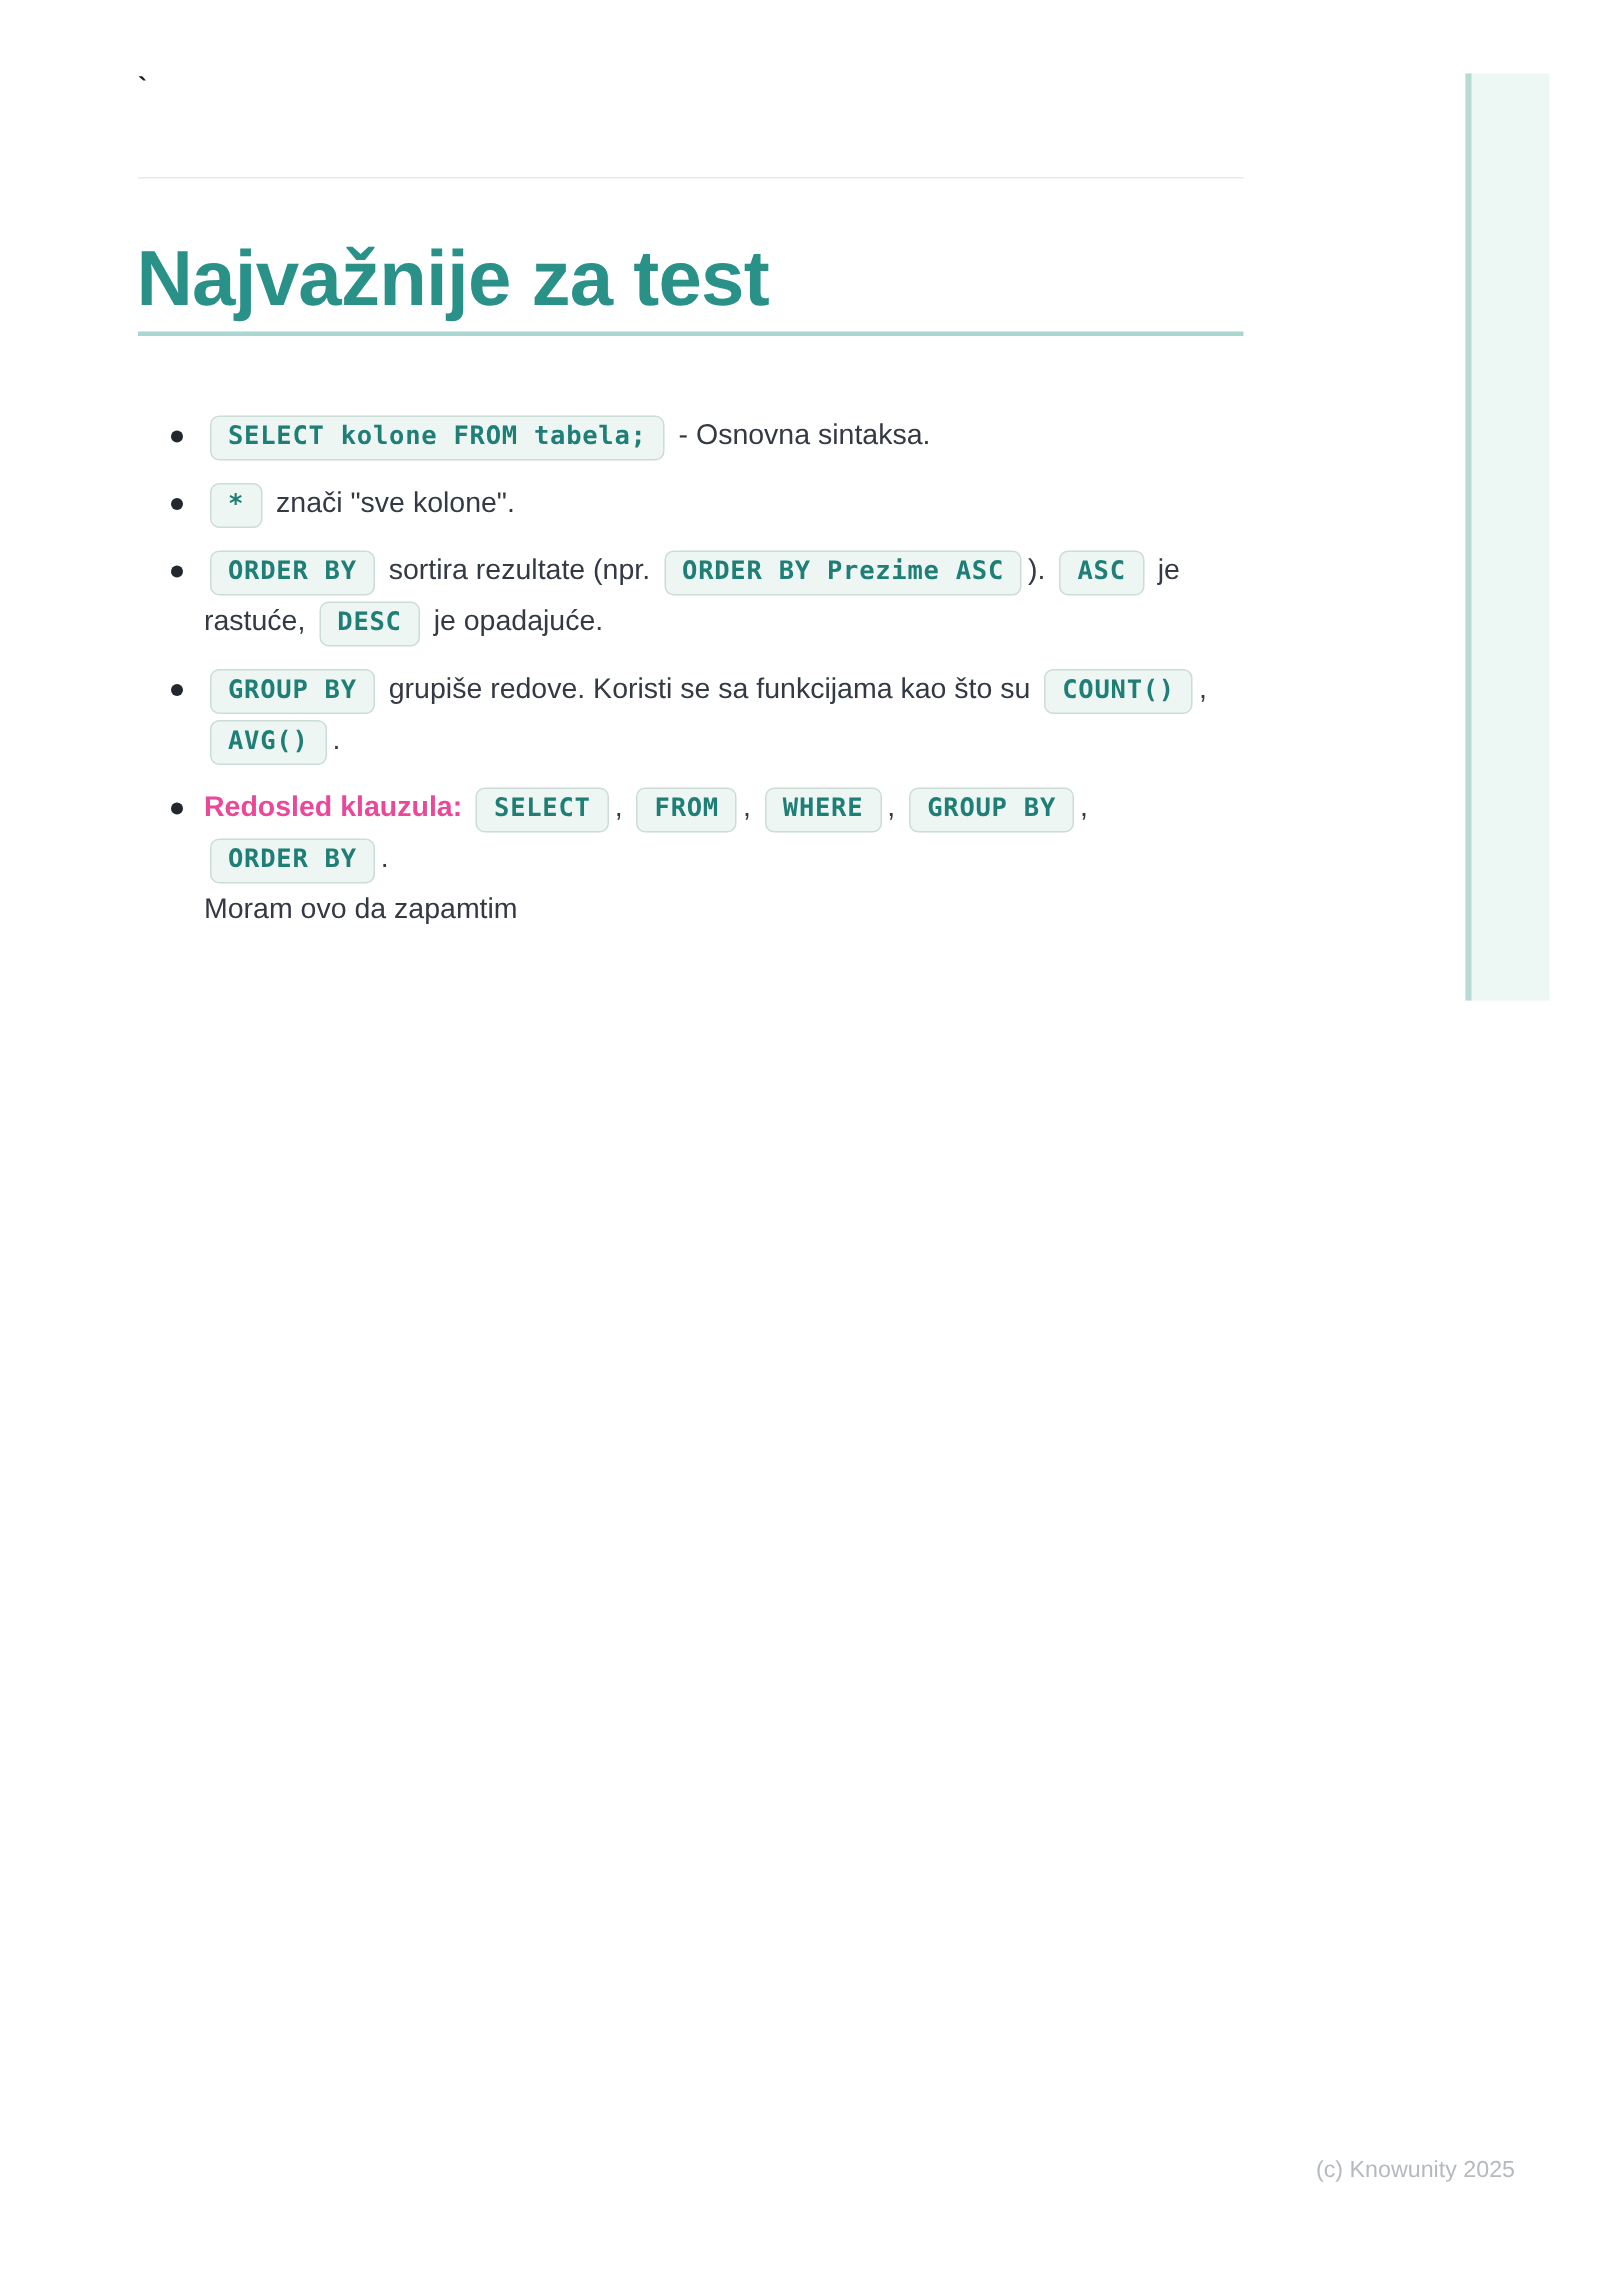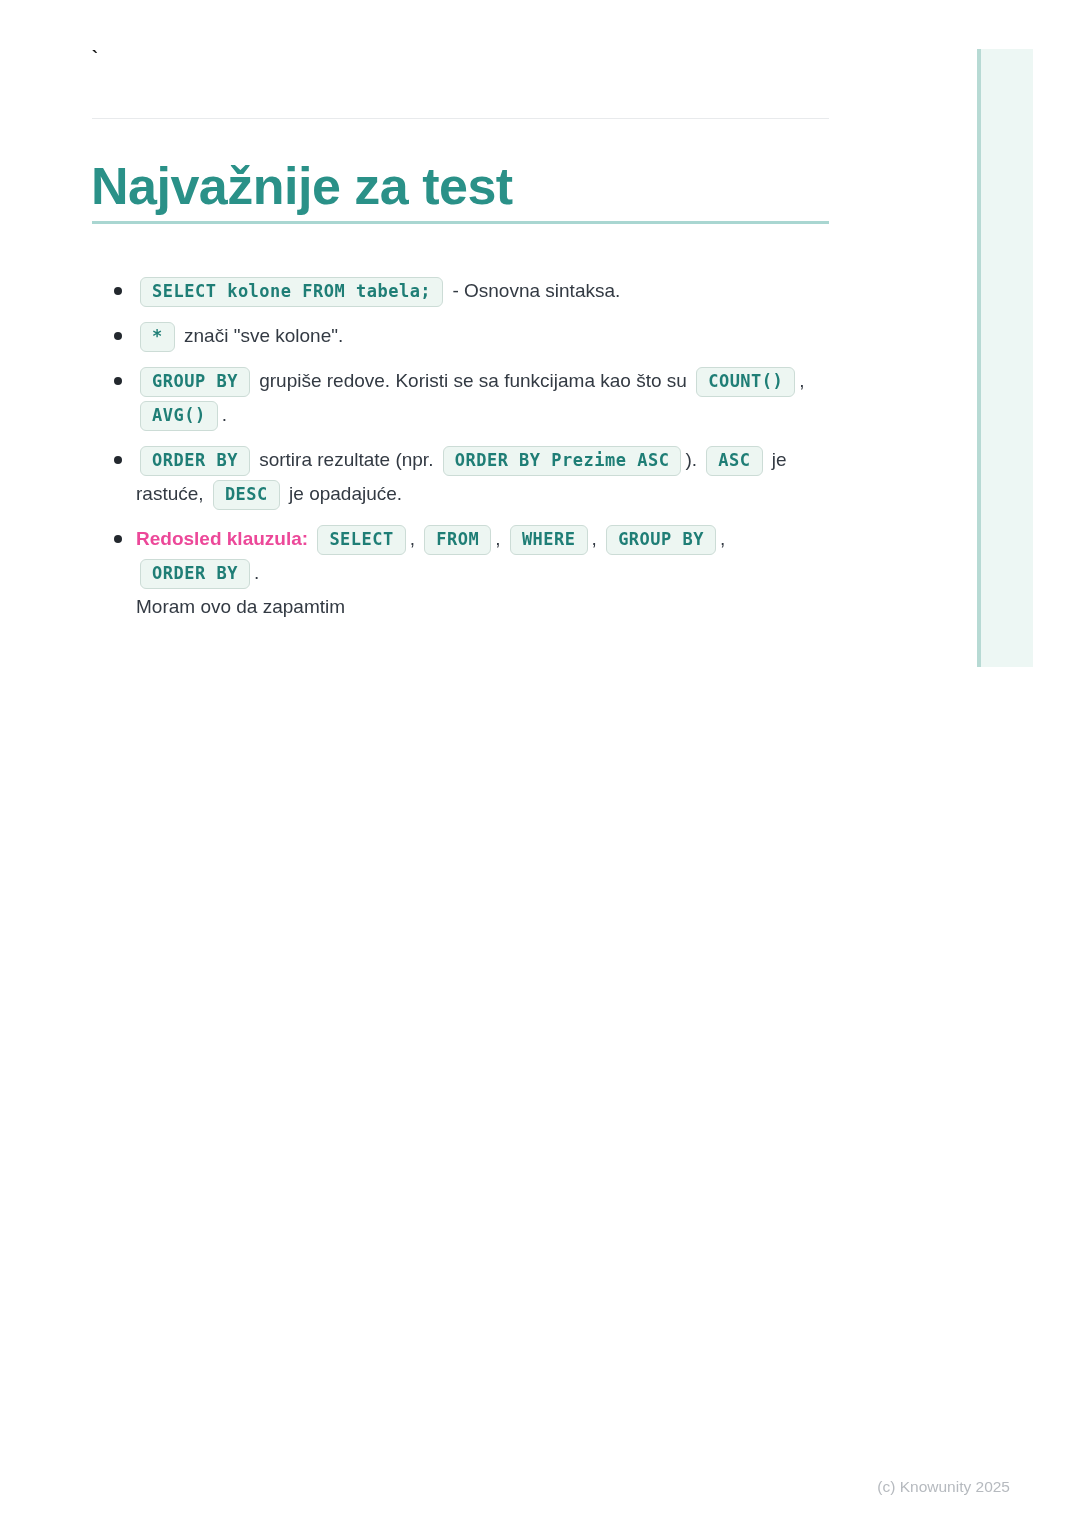--- a/index.html
+++ b/index.html
@@ -130,8 +130,8 @@
   <ul class="bullets" id="bullet-list">
       <li><span class="chip">SELECT kolone FROM tabela;</span><span class="btxt"> - Osnovna sintaksa.</span></li>
       <li><span class="chip">*</span><span class="btxt"> znači "sve kolone".</span></li>
+      <li><span class="chip">ORDER BY</span><span class="btxt"> sortira rezultate (npr. </span><span class="chip">ORDER BY Prezime ASC</span><span class="btxt">). </span><span class="chip">ASC</span><span class="btxt"> je rastuće, </span><span class="chip">DESC</span><span class="btxt"> je opadajuće.</span></li>
       <li><span class="chip">GROUP BY</span><span class="btxt"> grupiše redove. Koristi se sa funkcijama kao što su </span><span class="chip">COUNT()</span><span class="btxt">, </span><span class="chip">AVG()</span><span class="btxt">.</span></li>
-      <li><span class="chip">ORDER BY</span><span class="btxt"> sortira rezultate (npr. </span><span class="chip">ORDER BY Prezime ASC</span><span class="btxt">). </span><span class="chip">ASC</span><span class="btxt"> je rastuće, </span><span class="chip">DESC</span><span class="btxt"> je opadajuće.</span></li>
       <li><span class="btxt bold">Redosled klauzula: </span><span class="chip">SELECT</span><span class="btxt">, </span><span class="chip">FROM</span><span class="btxt">, </span><span class="chip">WHERE</span><span class="btxt">, </span><span class="chip">GROUP BY</span><span class="btxt">, </span><span class="chip">ORDER BY</span><span class="btxt">.</span><br><span class="btxt">Moram ovo da zapamtim</span></li>
     </ul>
 

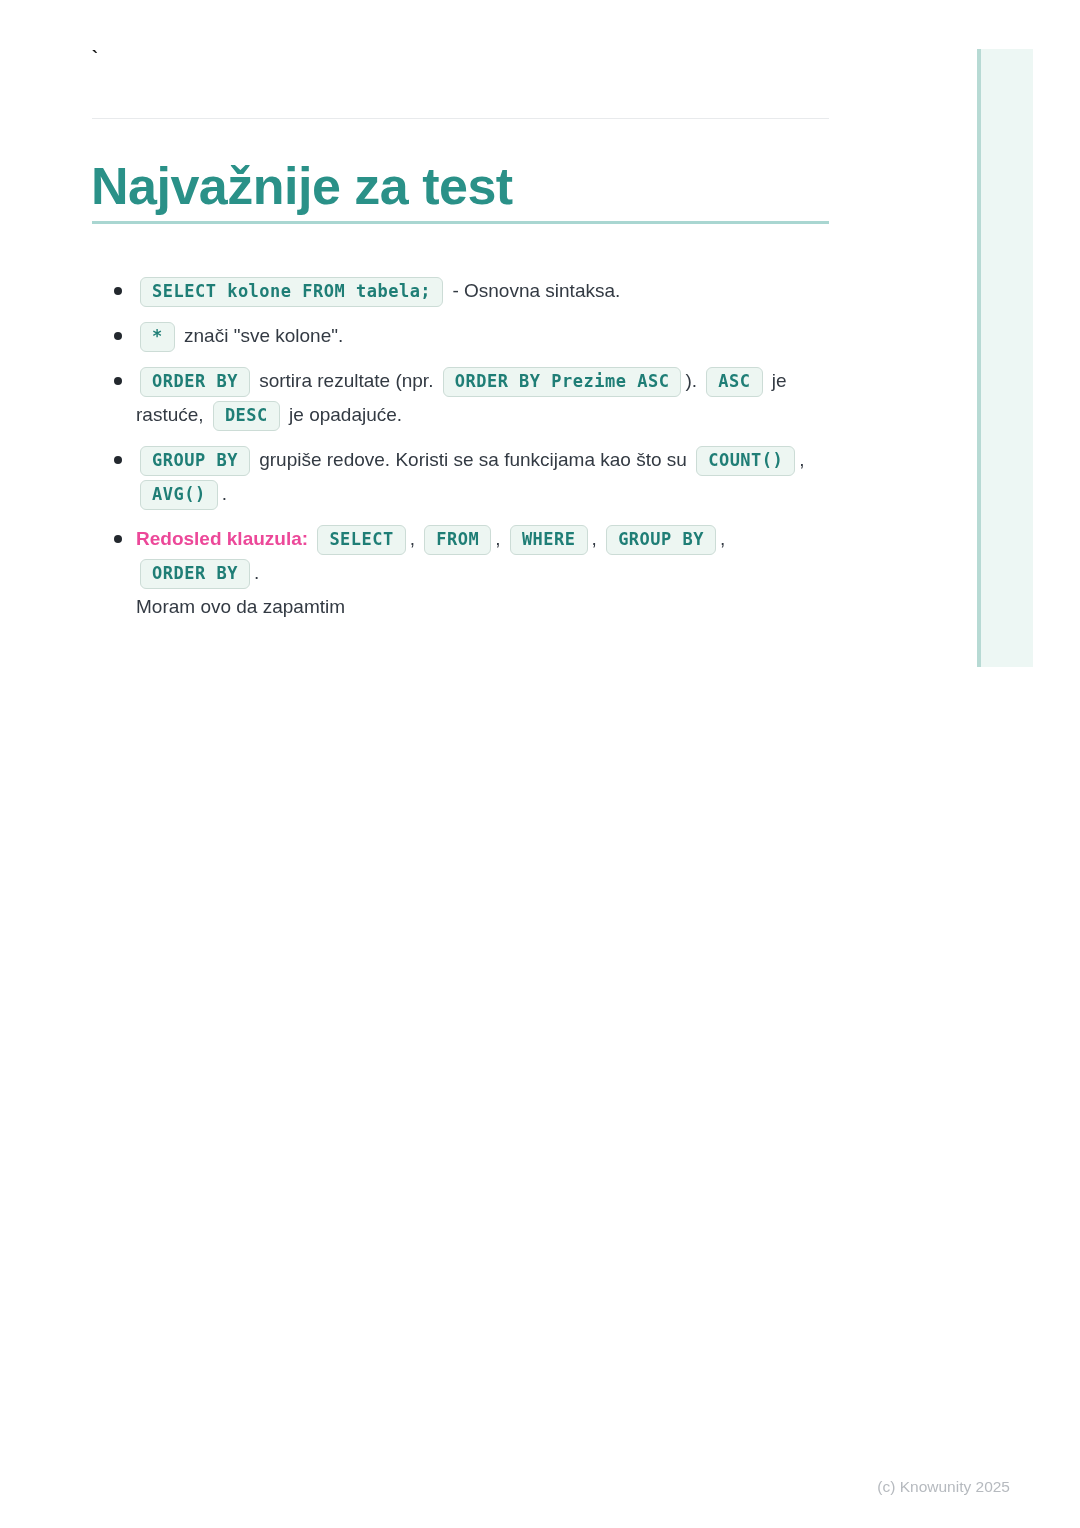--- a/index.html
+++ b/index.html
@@ -111,7 +111,6 @@
     top: 1438px;
     font-size: 15.5px;
     color: var(--footer-text, #b6babf);
-    margin-top: 40px;
   }
 </style>
 </head>

